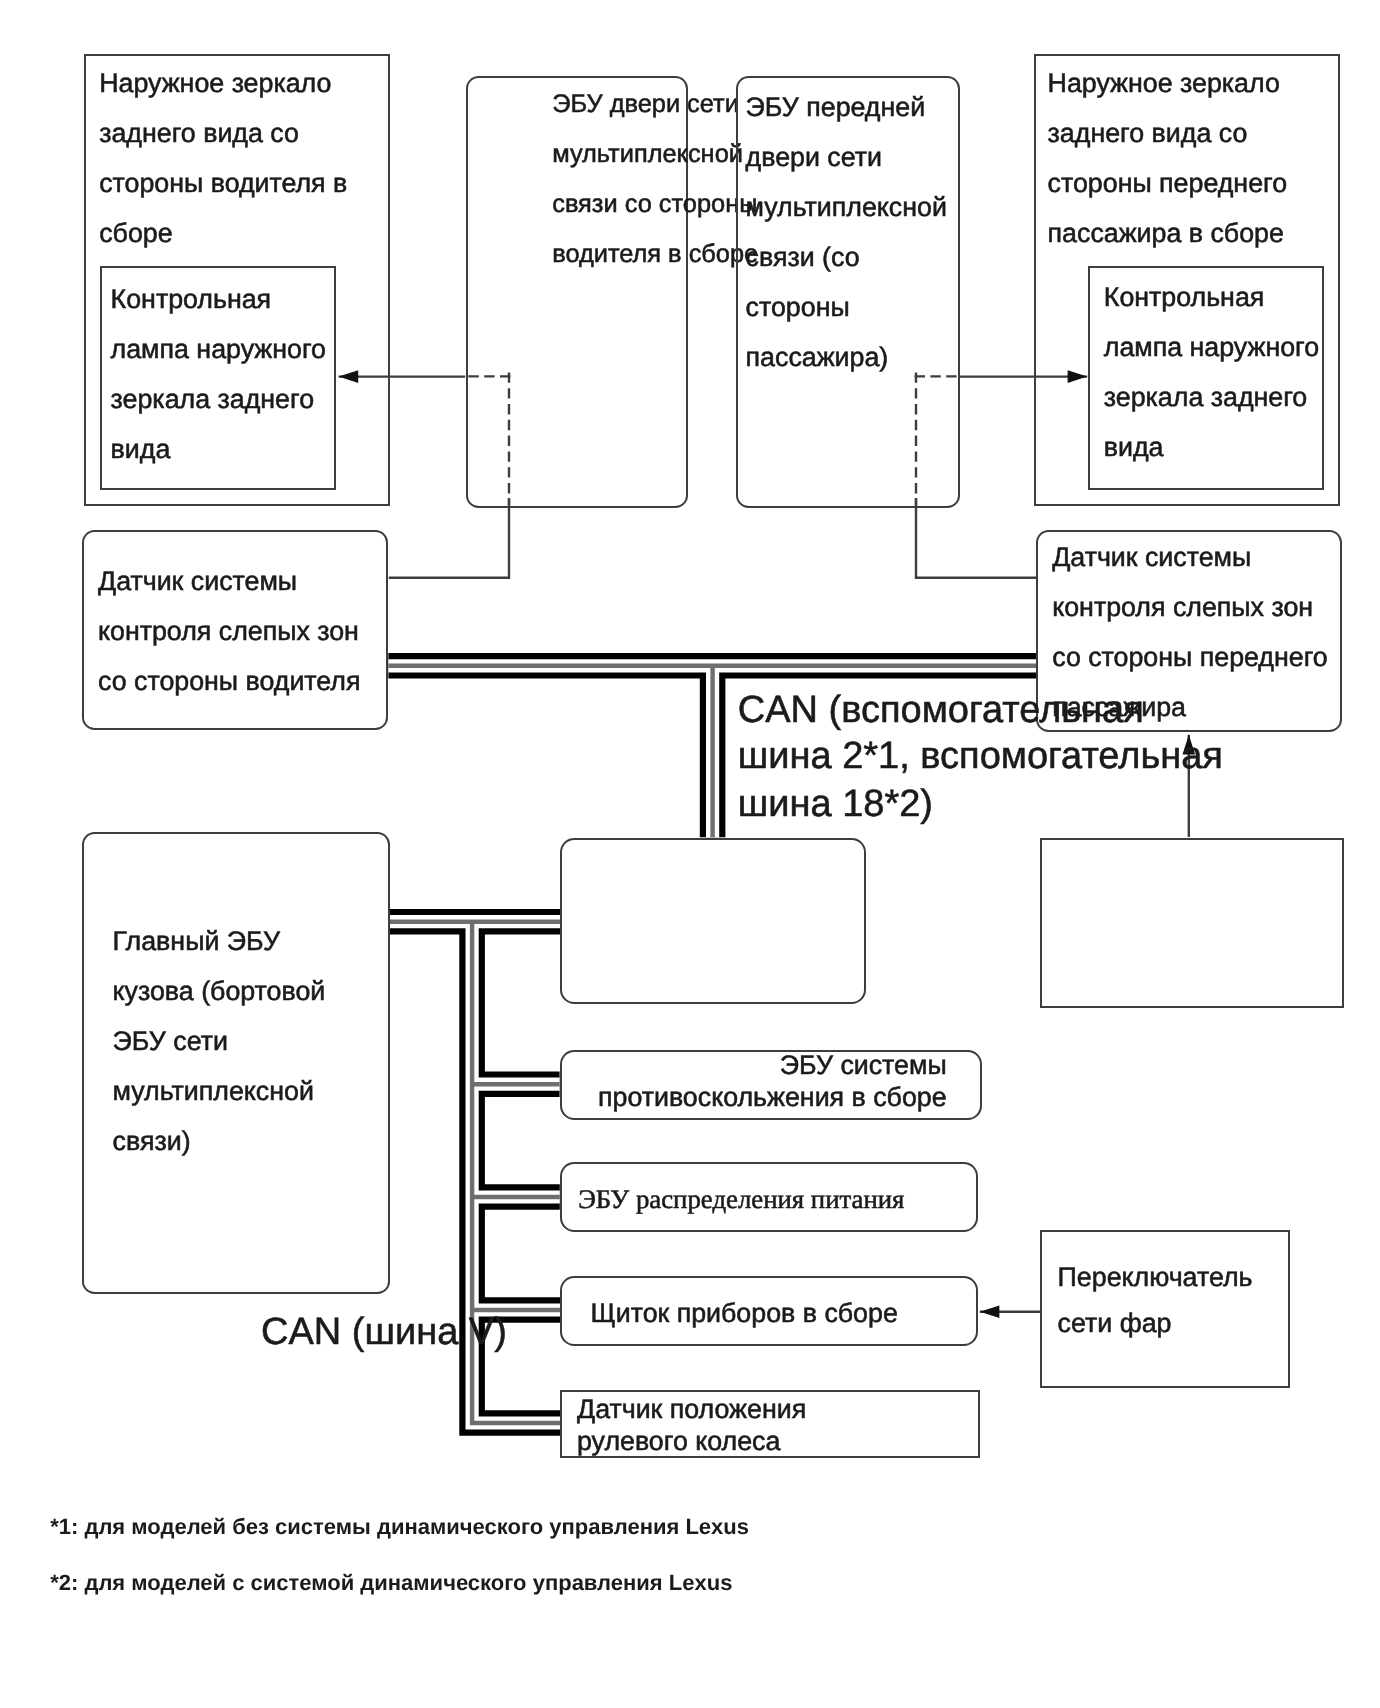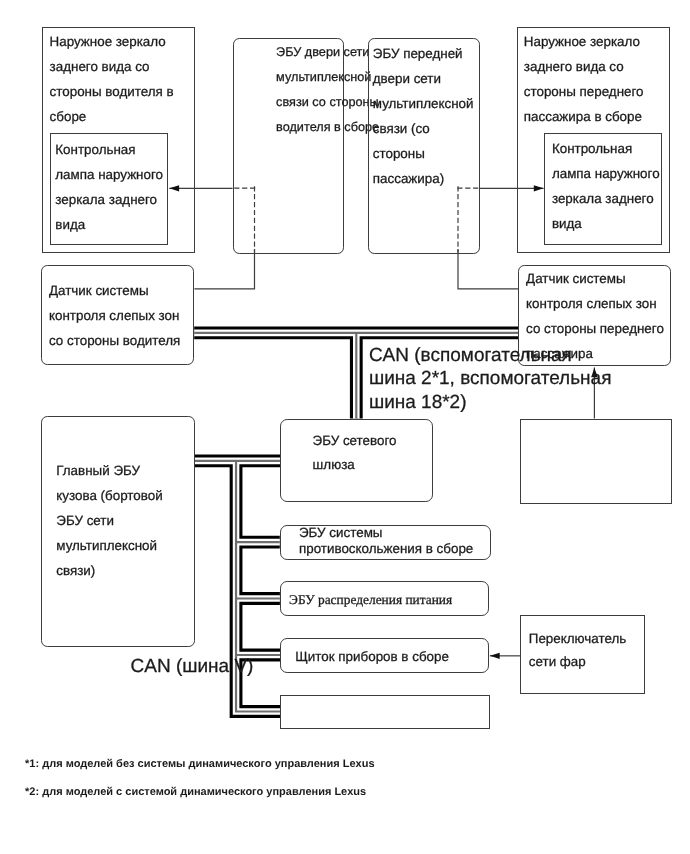--- a/index.html
+++ b/index.html
@@ -129,8 +129,6 @@
 связи)</div>
 
   <div class="box round round7" style="left:267.1px;top:418.6px;width:152.5px;height:83.5px;"></div>
-  <div class="btext" style="left:299.6px;top:428.6px;line-height:24px;">ЭБУ сетевого
-шлюза</div>
 
   <div class="box" style="left:506.9px;top:418.5px;width:152.4px;height:85.2px;"></div>
 

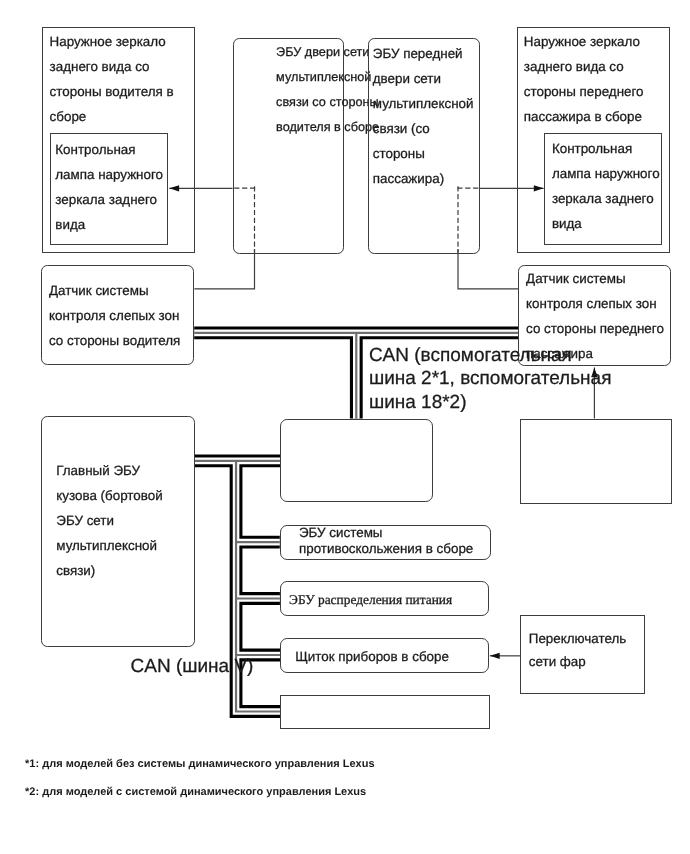--- a/index.html
+++ b/index.html
@@ -133,7 +133,7 @@
   <div class="box" style="left:506.9px;top:418.5px;width:152.4px;height:85.2px;"></div>
 
   <div class="box round round7" style="left:266.6px;top:524.9px;width:211.6px;height:34.8px;"></div>
-  <div class="btext" style="left:286px;top:524.5px;line-height:16px;">ЭБУ системы
+  <div class="btext" style="left:286px;top:524.5px;line-height:16px;text-align:right;">ЭБУ системы
 противоскольжения в сборе</div>
 
   <div class="box round round7" style="left:266.7px;top:581.2px;width:209.4px;height:34.9px;"></div>

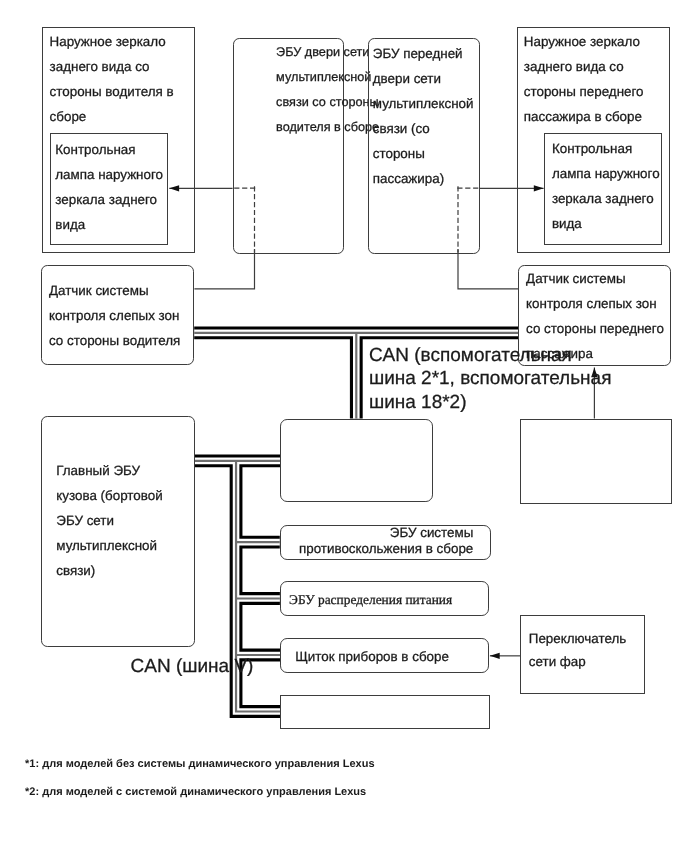--- a/index.html
+++ b/index.html
@@ -143,6 +143,8 @@
   <div class="btext" style="left:282.3px;top:648.6px;line-height:16px;">Щиток приборов в сборе</div>
 
   <div class="box" style="left:266.8px;top:694.6px;width:210.3px;height:34.5px;"></div>
+  <div class="btext" style="left:275.5px;top:696.6px;line-height:16px;">Датчик положения
+рулевого колеса</div>
 
   <div class="box" style="left:507.3px;top:615.3px;width:124.6px;height:78.9px;"></div>
   <div class="btext" style="left:515.8px;top:628.3px;line-height:22.5px;">Переключатель

